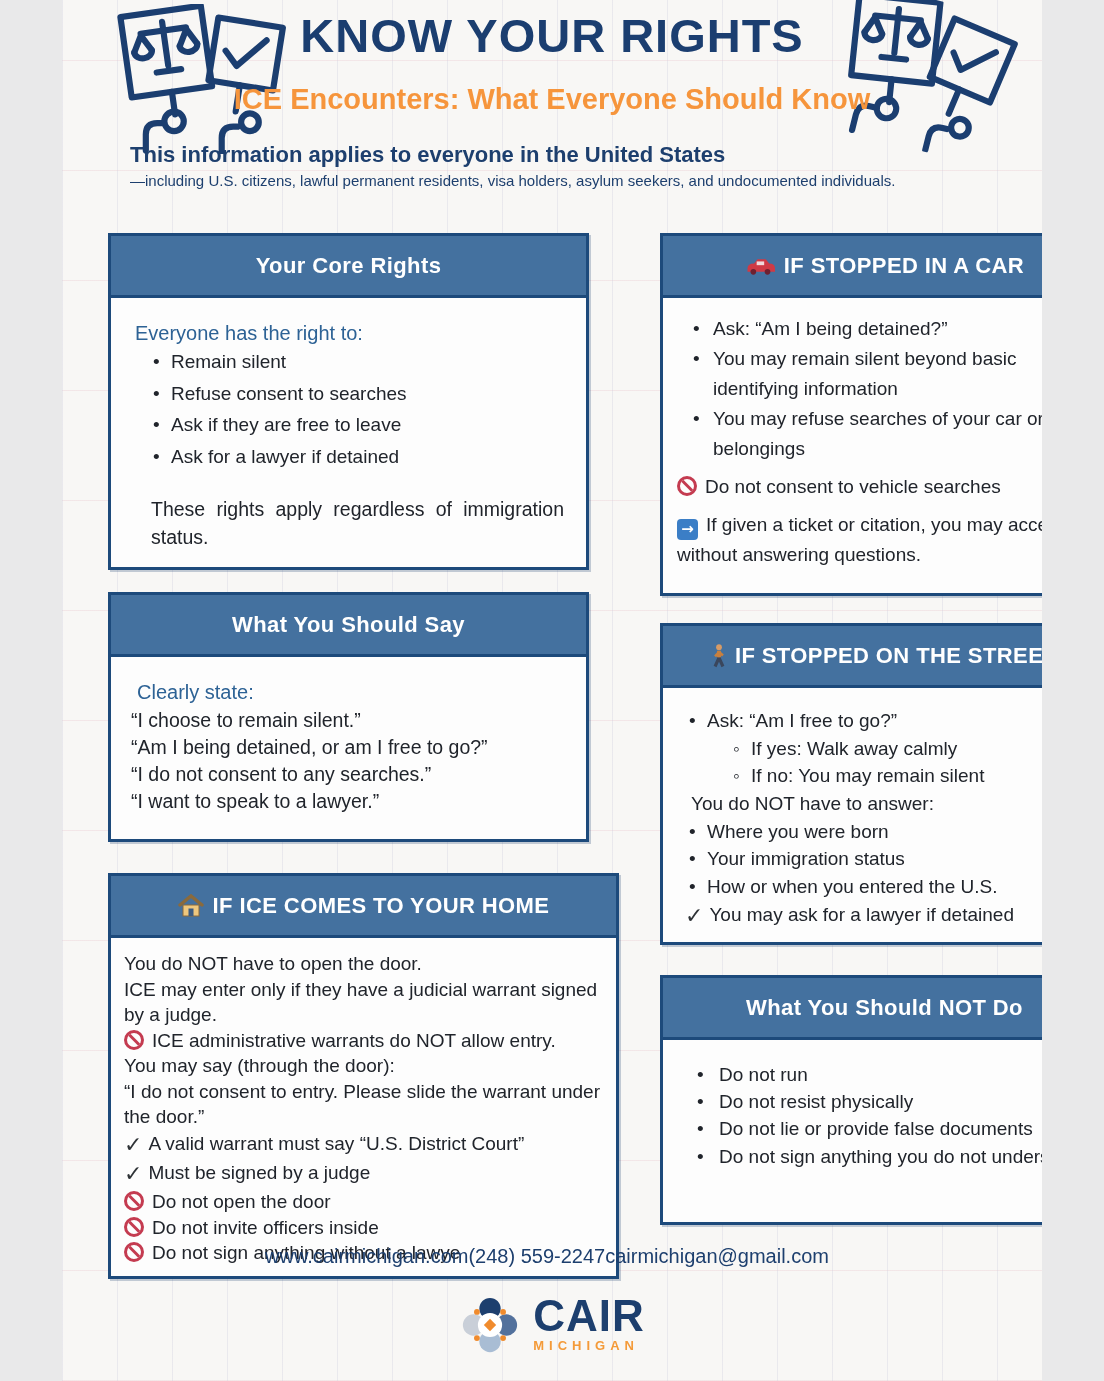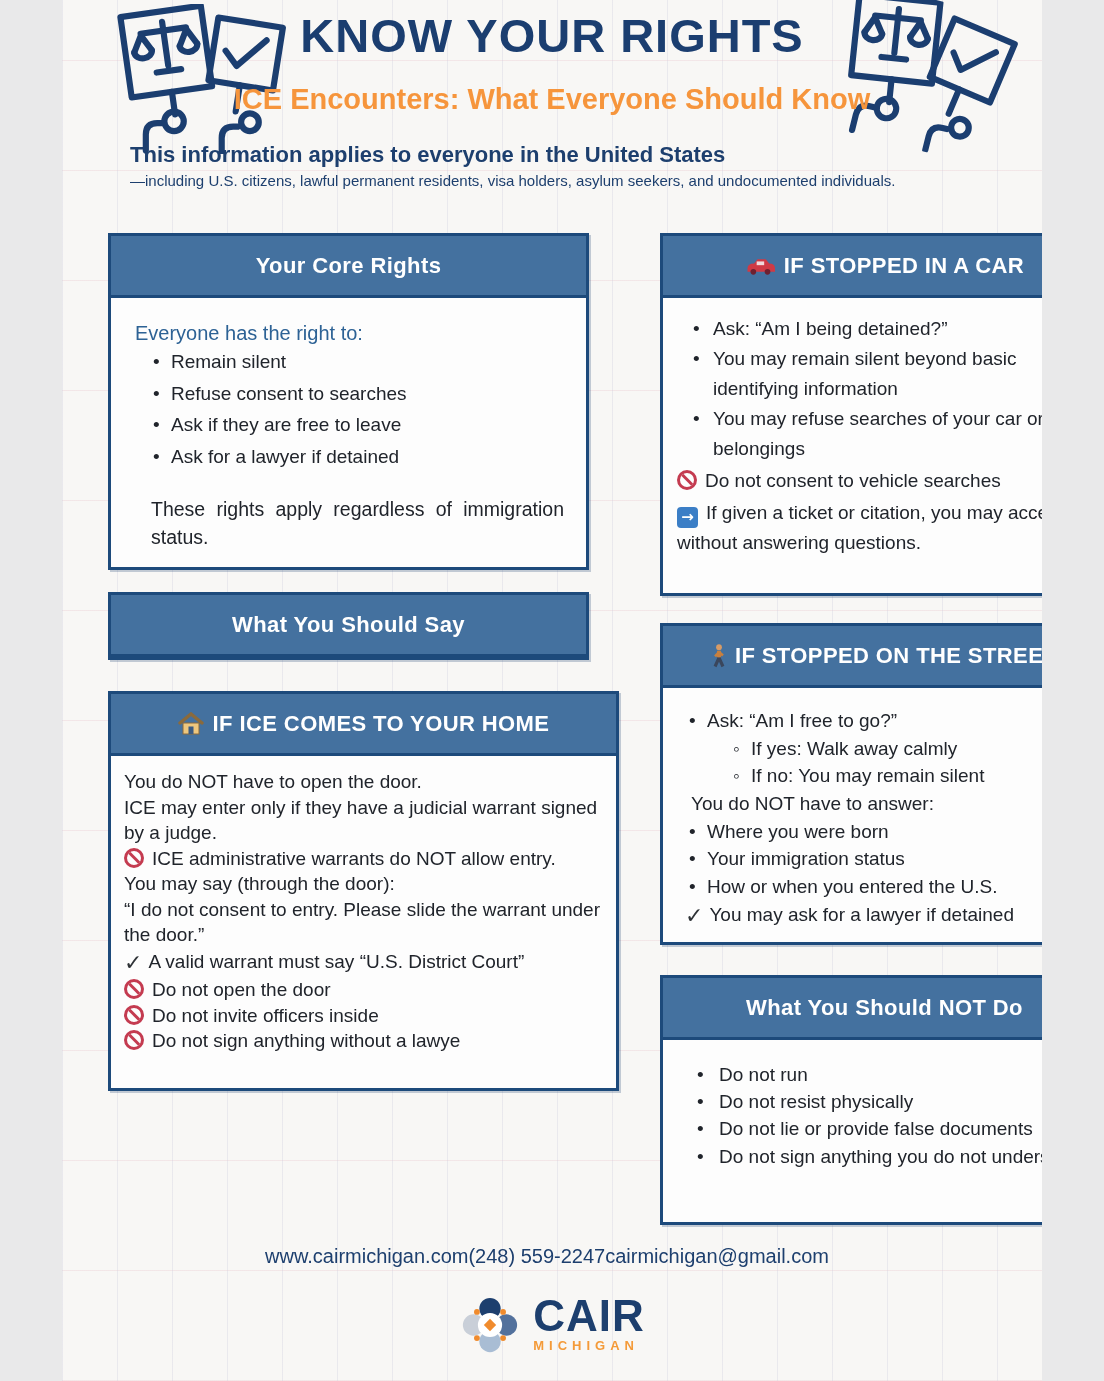--- a/index.html
+++ b/index.html
@@ -59,7 +59,7 @@
   .car-body ul.bullets li{ padding-left:36px; line-height:1.58; margin-bottom:0; }
   .car-body ul.bullets li::before{ left:16px; }
   .icon-line{ line-height:1.55; }
-  .car-body .icon-line{ margin-top:2px; }
+  .car-body .icon-line{ margin-top:8px; }
   
   .street-body{ min-height:250px; padding:14px 14px 10px; }
   .street-body ul.bullets li, .street-body ul.subbullets li{ line-height:1.35; margin-bottom:2px; }

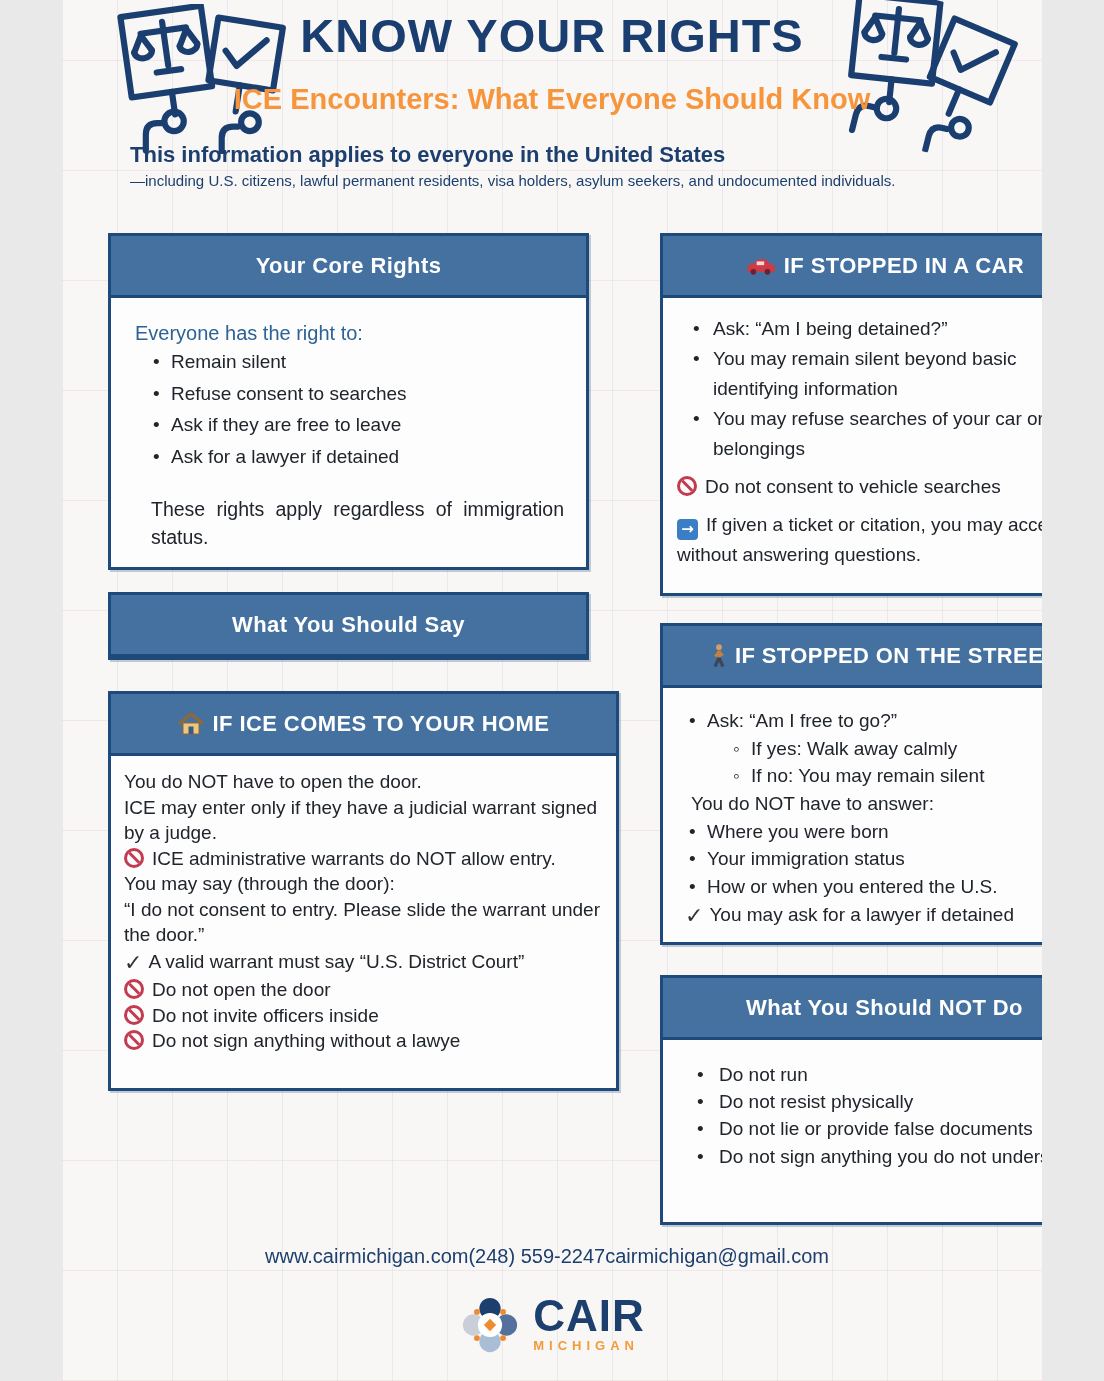--- a/index.html
+++ b/index.html
@@ -181,6 +181,15 @@
       <div class="box-header">
         <span>What You Should  Say</span>
       </div>
+      <div class="box-body say-body">
+        <div class="lead-blue" style="margin-left:6px;">Clearly state:</div>
+        <div>
+            <div class="say-line">“I choose to remain silent.”</div>
+            <div class="say-line">“Am I being detained, or am I free to go?”</div>
+            <div class="say-line">“I do not consent to any searches.”</div>
+            <div class="say-line">“I want to speak to a lawyer.”</div>
+          </div>
+      </div>
     </div>
 
     <div class="infobox">

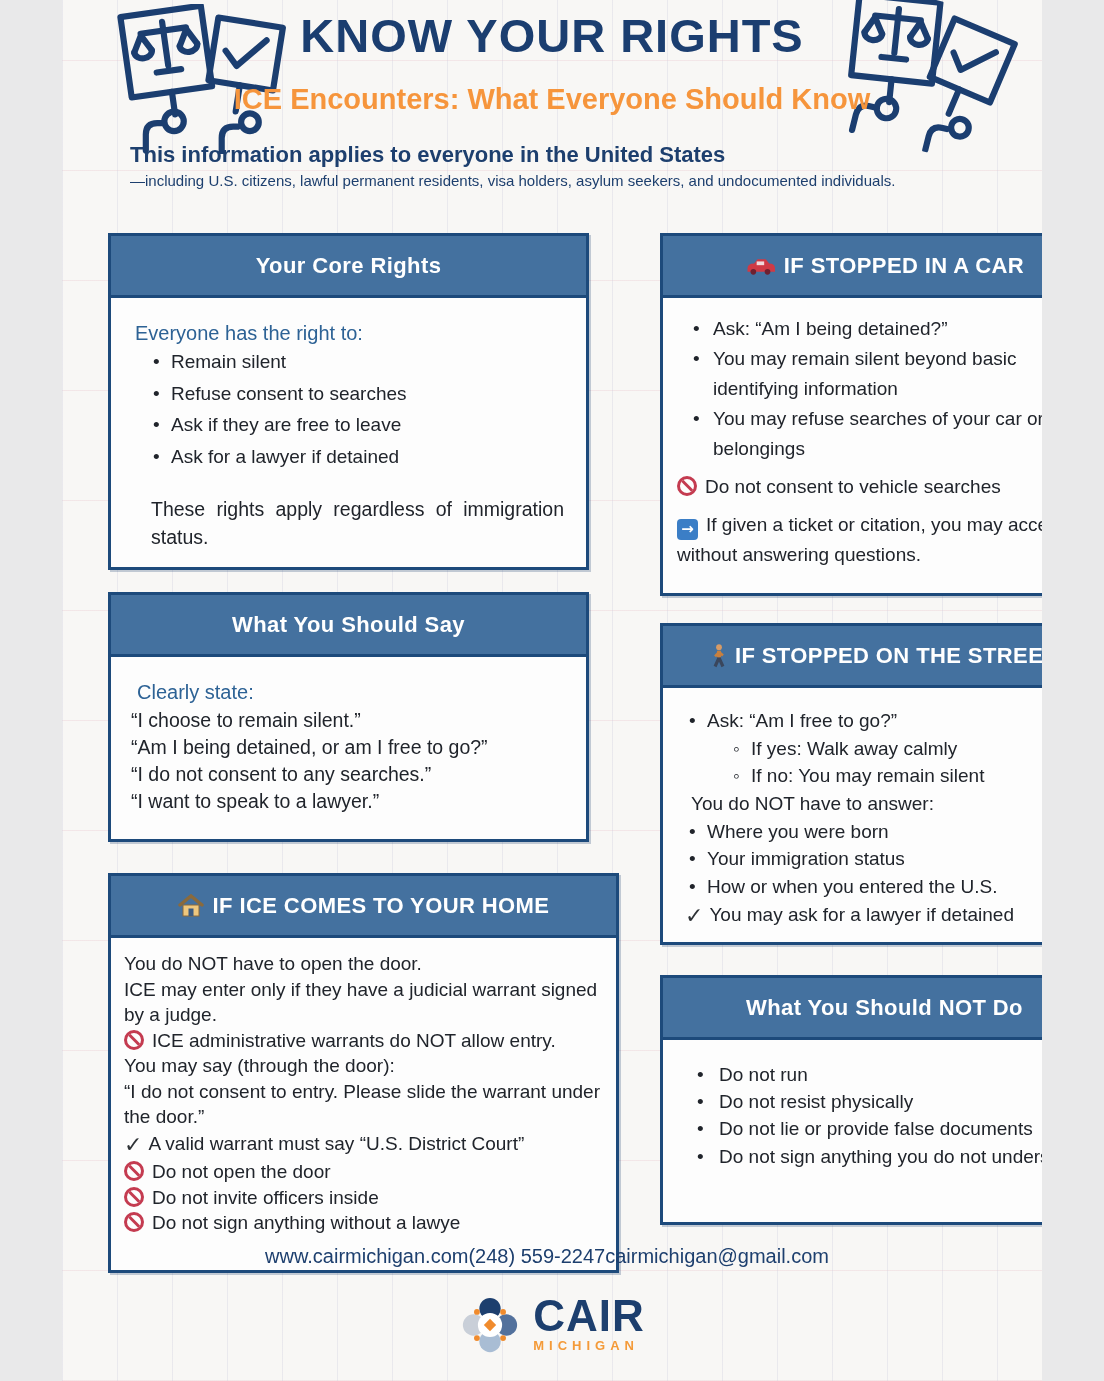--- a/index.html
+++ b/index.html
@@ -209,6 +209,7 @@
             <div class="icon-line"><span>You may say (through the door):</span></div>
             <div class="icon-line"><span>“I do not consent to entry. Please slide the warrant under the door.”</span></div>
             <div class="icon-line"><span class="check-icon">✓</span><span>A valid warrant must say “U.S. District Court”</span></div>
+            <div class="icon-line"><span class="check-icon">✓</span><span>Must be signed by a judge</span></div>
             <div class="icon-line"><span class="inline-icon no-entry-icon"></span><span>Do not open the door</span></div>
             <div class="icon-line"><span class="inline-icon no-entry-icon"></span><span>Do not invite officers inside</span></div>
             <div class="icon-line"><span class="inline-icon no-entry-icon"></span><span>Do not sign anything without a lawye</span></div>

